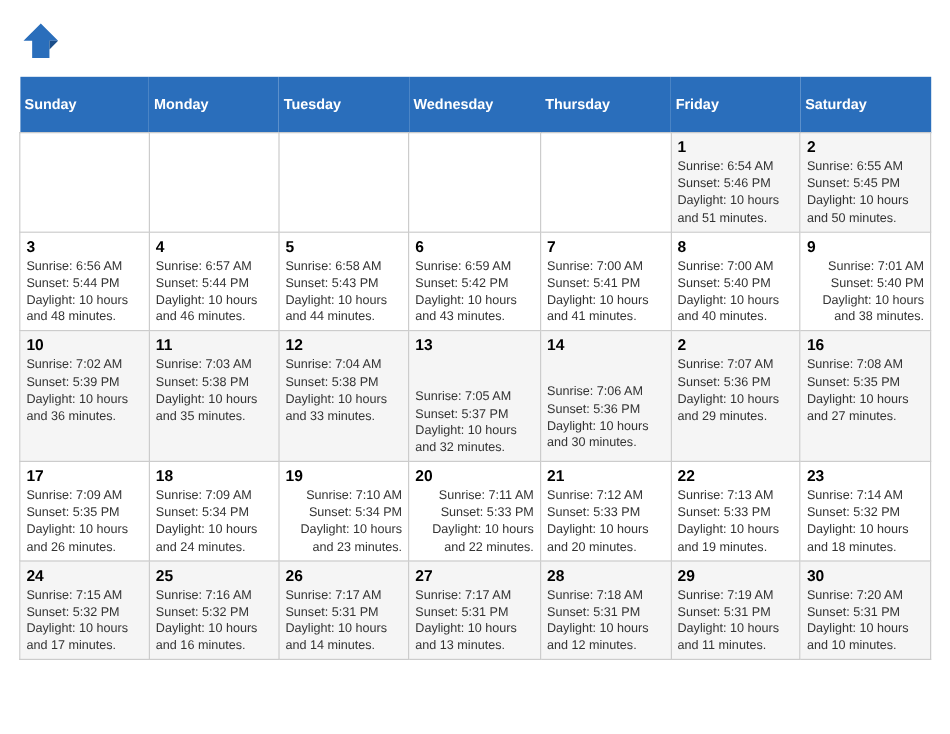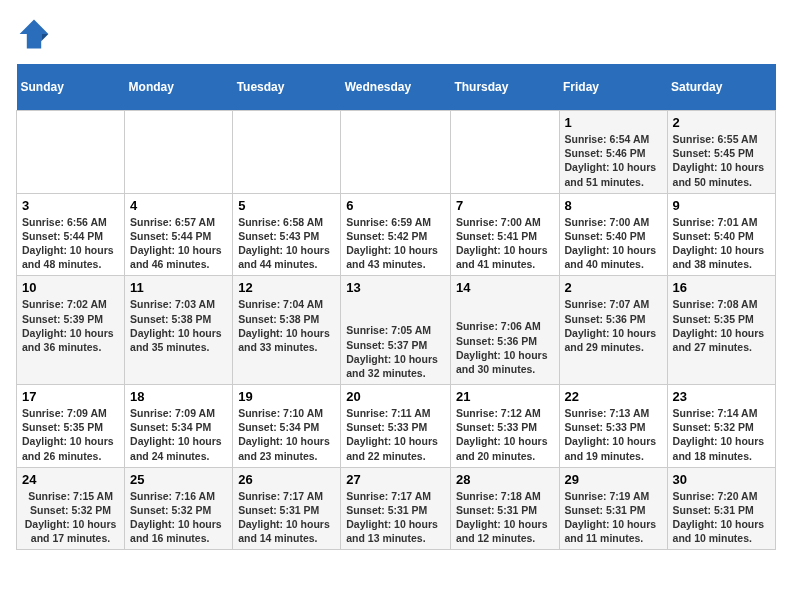--- a/index.html
+++ b/index.html
@@ -87,7 +87,6 @@
       font-size: 10.5px;
       color: #333;
       line-height: 1.35;
-      font-weight: bold;
     }
     .empty-cell {
       background: #fff !important;

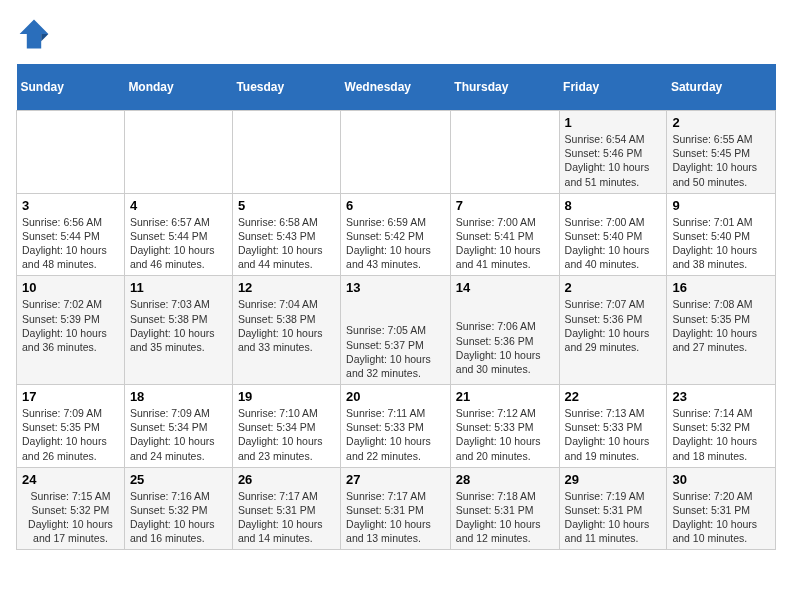--- a/index.html
+++ b/index.html
@@ -183,7 +183,7 @@
         </td>
         <td>
           <div class="day-num">9</div>
-          <div class="day-info" style="white-space: pre-line;">Sunrise: 7:01 AM
+          <div class="day-info" style="white-space: pre-line; text-align: right;">Sunrise: 7:01 AM
 Sunset: 5:40 PM
 Daylight: 10 hours and 38 minutes.</div>
         </td>

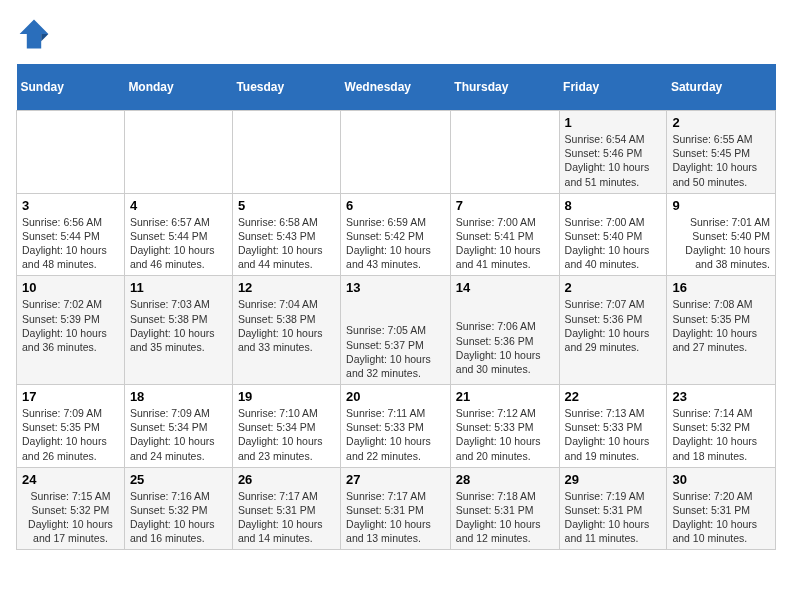--- a/index.html
+++ b/index.html
@@ -247,7 +247,7 @@
         </td>
         <td>
           <div class="day-num">19</div>
-          <div class="day-info" style="white-space: pre-line;">Sunrise: 7:10 AM
+          <div class="day-info" style="white-space: pre-line; text-align: right;">Sunrise: 7:10 AM
 Sunset: 5:34 PM
 Daylight: 10 hours and 23 minutes.</div>
         </td>

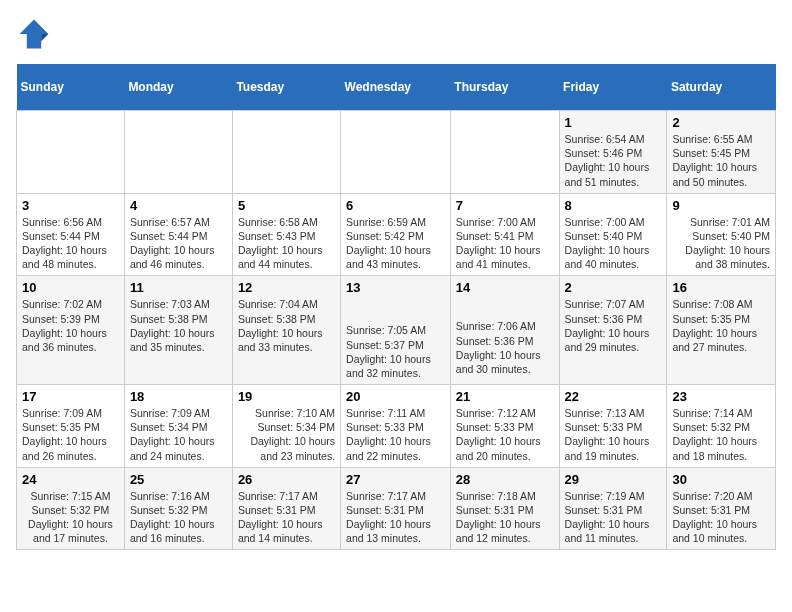--- a/index.html
+++ b/index.html
@@ -253,7 +253,7 @@
         </td>
         <td>
           <div class="day-num">20</div>
-          <div class="day-info" style="white-space: pre-line;">Sunrise: 7:11 AM
+          <div class="day-info" style="white-space: pre-line; text-align: right;">Sunrise: 7:11 AM
 Sunset: 5:33 PM
 Daylight: 10 hours and 22 minutes.</div>
         </td>

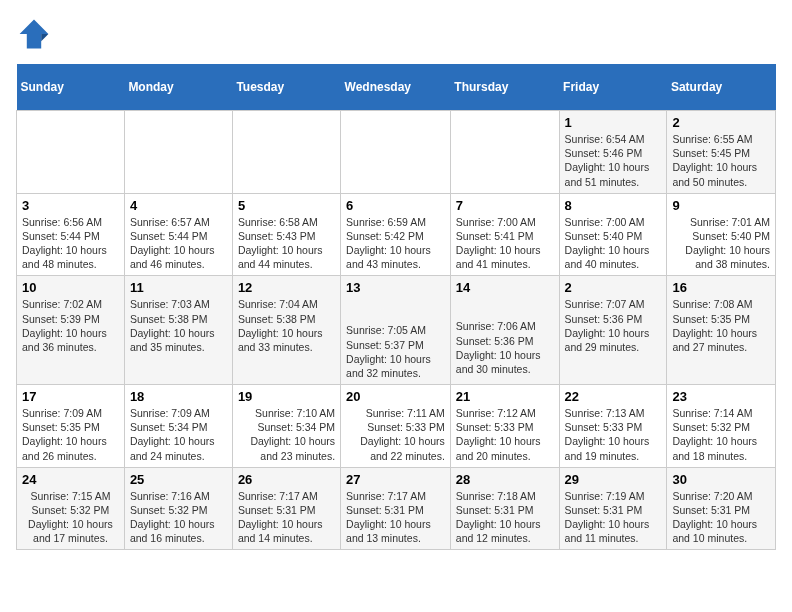--- a/index.html
+++ b/index.html
@@ -279,7 +279,7 @@
       <tr>
         <td>
           <div class="day-num">24</div>
-          <div class="day-info" style="white-space: pre-line; text-align: center;">Sunrise: 7:15 AM
+          <div class="day-info" style="white-space: pre-line;">Sunrise: 7:15 AM
 Sunset: 5:32 PM
 Daylight: 10 hours and 17 minutes.</div>
         </td>

